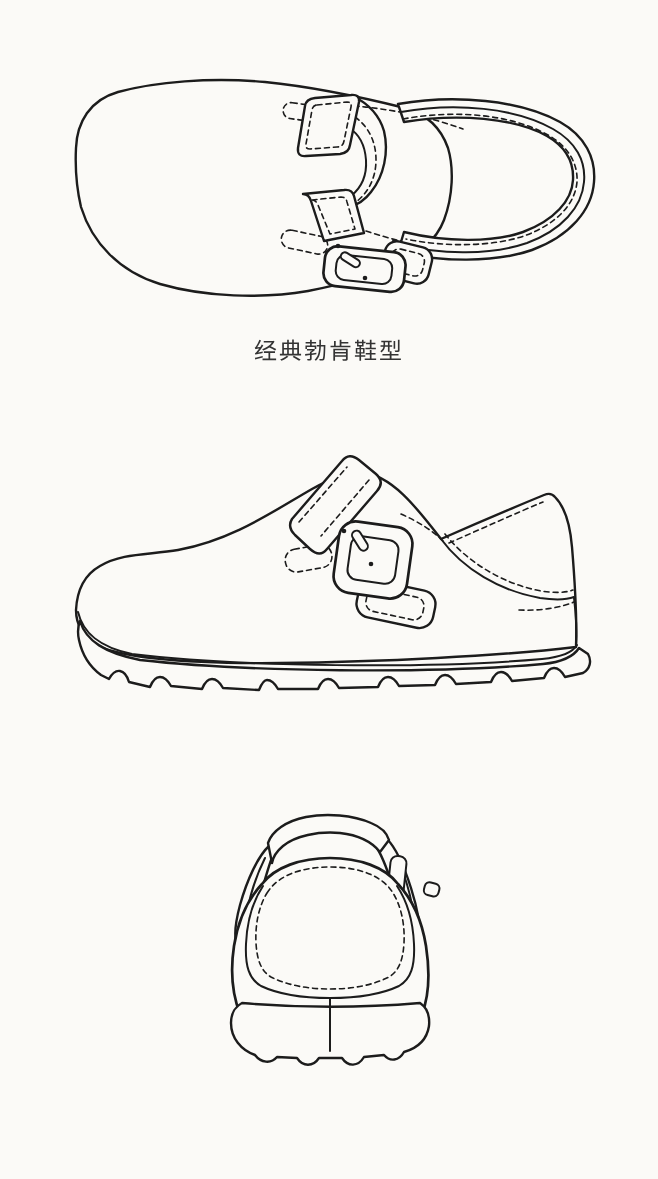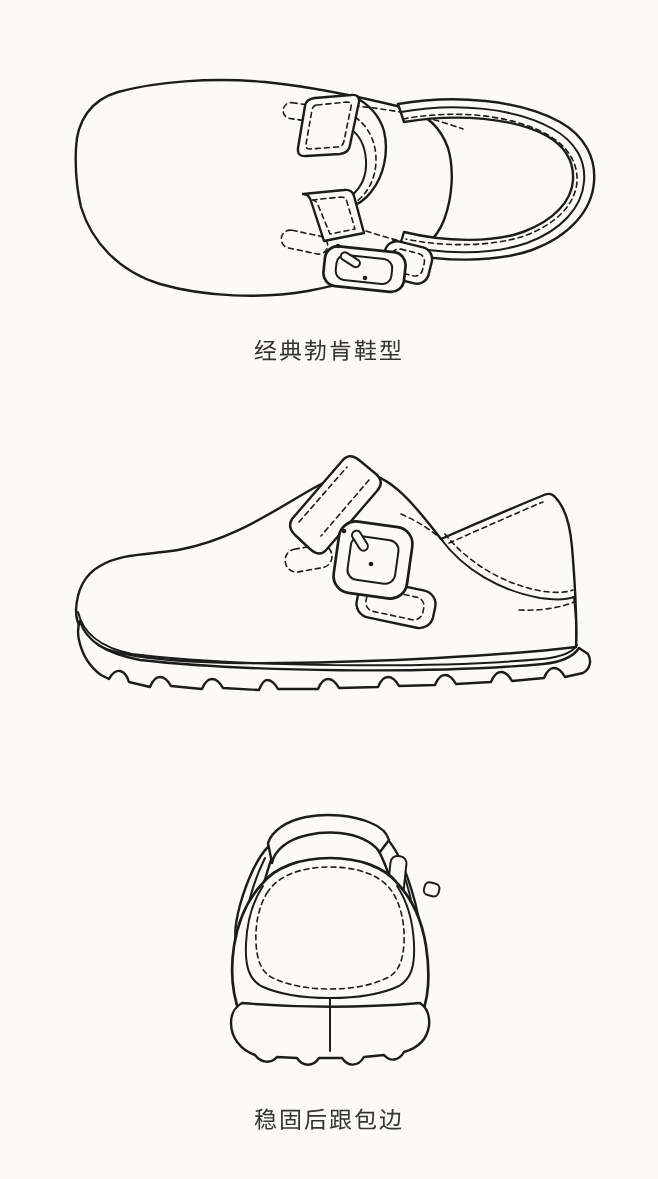--- a/index.html
+++ b/index.html
@@ -219,7 +219,6 @@
       <path class="ln2" d="M 330 998 L 330 1051"></path>
     </g>
   </svg>
-  <div class="caption" id="cap-3">稳固后跟包边</div>
 
 </div>
 

